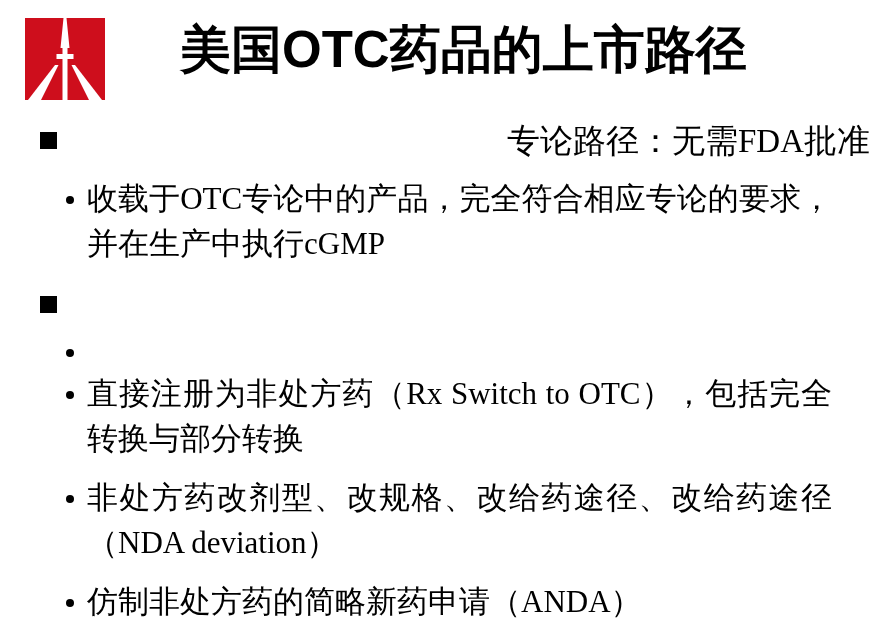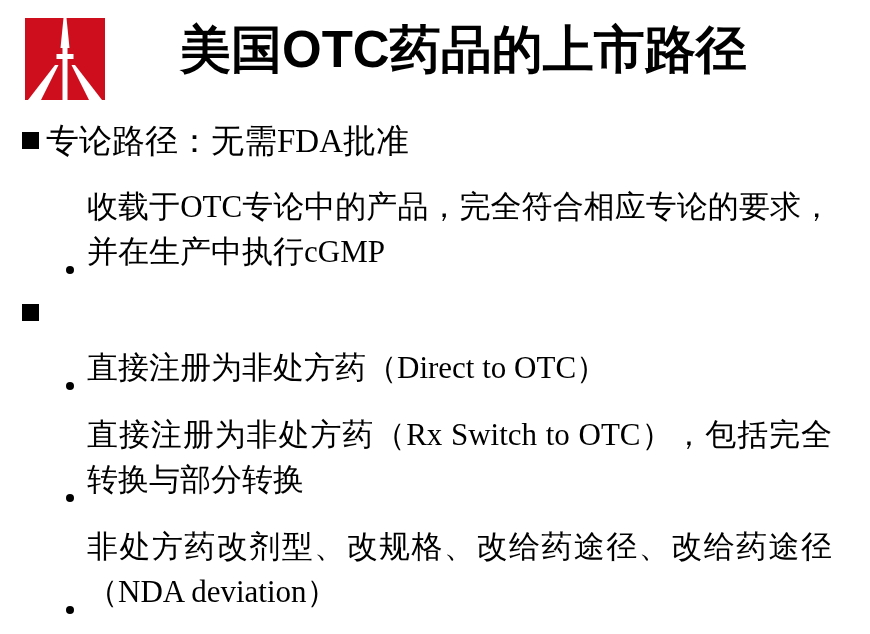--- a/index.html
+++ b/index.html
@@ -70,8 +70,9 @@
     position: relative;
     display: flex;
     align-items: flex-start;
-    padding-left: 22px;
+    padding-left: 40px;
     margin: 0 0 4px 0;
+    justify-content: space-between;
   }
   .l1 .sq {
     flex: 0 0 auto;

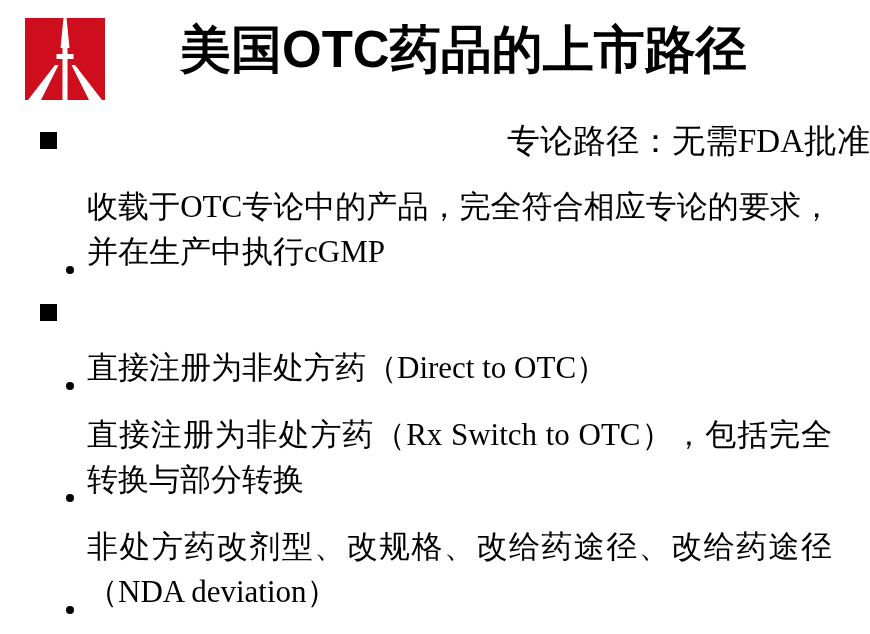--- a/index.html
+++ b/index.html
@@ -94,10 +94,10 @@
   .l2 {
     position: relative;
     display: flex;
-    align-items: flex-end;
+    align-items: flex-start;
     padding-left: 66px;
     padding-right: 14px;
-    margin: 8px 0 6px 0;
+    margin: 0 0 6px 0;
   }
   .l2 .dot {
     flex: 0 0 auto;

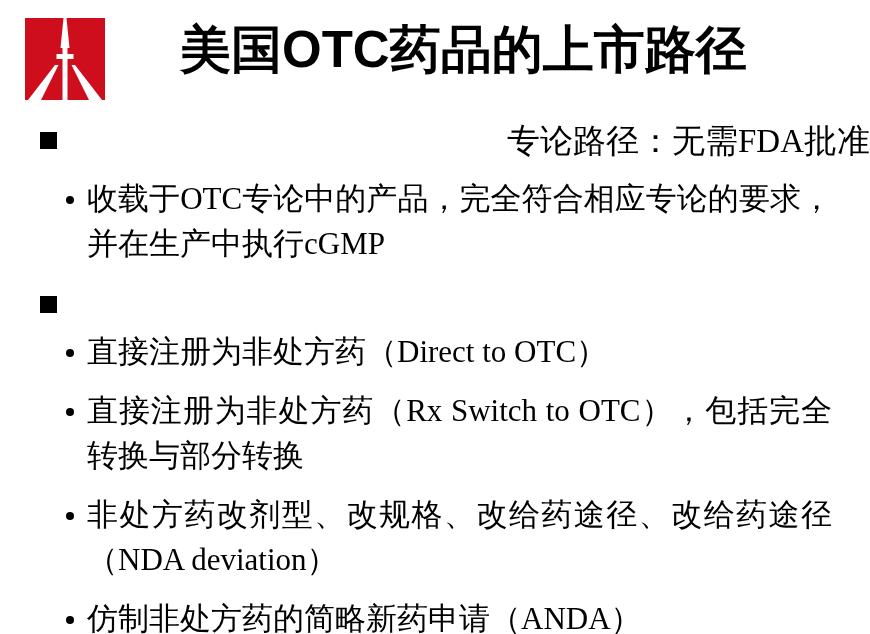--- a/index.html
+++ b/index.html
@@ -168,7 +168,6 @@
 
     <div class="l2">
       <span class="dot"></span>
-      <span class="l2-text">直接注册为非处方药（Direct to OTC）</span>
     </div>
 
     <div class="gap-a"></div>

